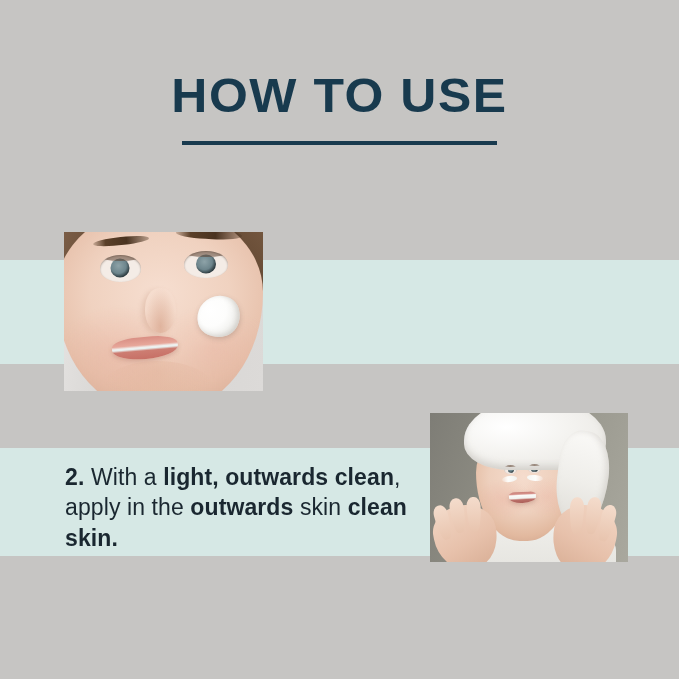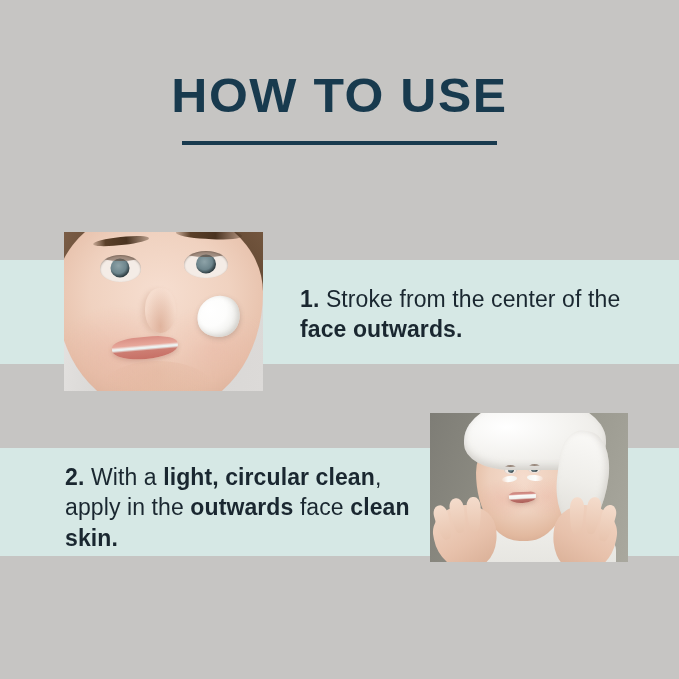--- a/index.html
+++ b/index.html
@@ -339,10 +339,6 @@
     </div>
   </div>
 
-  <div class="step-text step-1">
-    <span class="num">1.</span><span> Stroke from the center of</span>
-    <span>the </span><b>face outwards.</b>
-  </div>
 
   <div class="band band-2"></div>
 

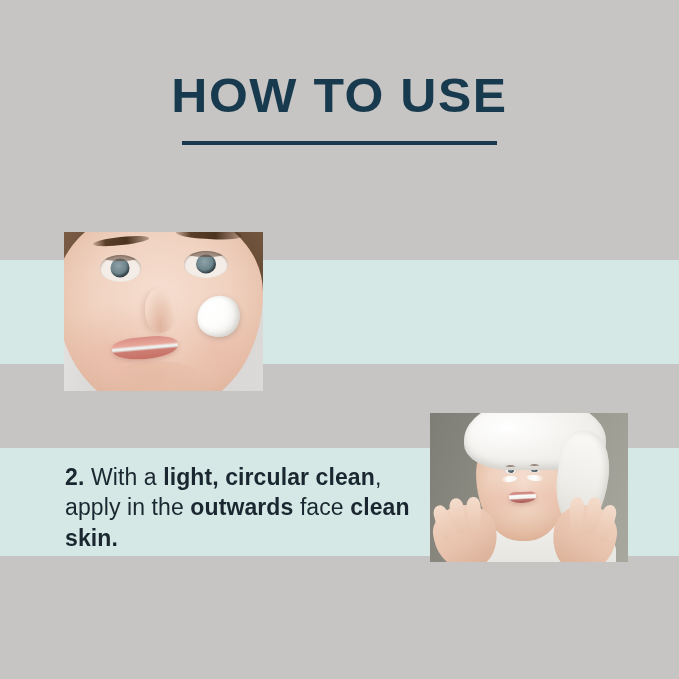--- a/index.html
+++ b/index.html
@@ -371,7 +371,7 @@
   </div>
 
   <div class="step-text step-2">
-    <span class="num">2.</span><span> With a </span><b>light, circular</b>
+    <span class="num">2.</span><span> With a </span><b>light, outwards</b>
     <b>clean</b><span>, apply in the </span><b>outwards</b>
     <span>face </span><b>clean skin.</b>
   </div>

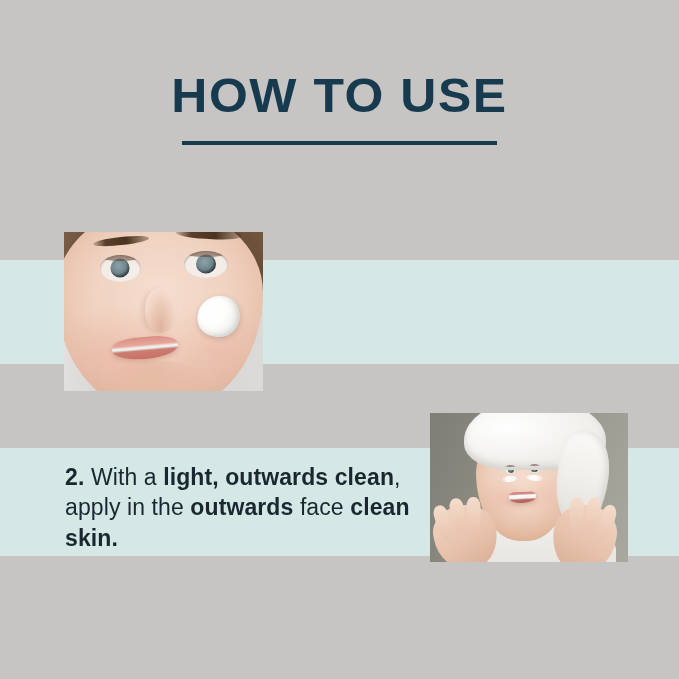--- a/index.html
+++ b/index.html
@@ -373,7 +373,7 @@
   <div class="step-text step-2">
     <span class="num">2.</span><span> With a </span><b>light, outwards</b>
     <b>clean</b><span>, apply in the </span><b>outwards</b>
-    <span>face </span><b>clean skin.</b>
+    <span>skin </span><b>clean skin.</b>
   </div>
 
 </div>

